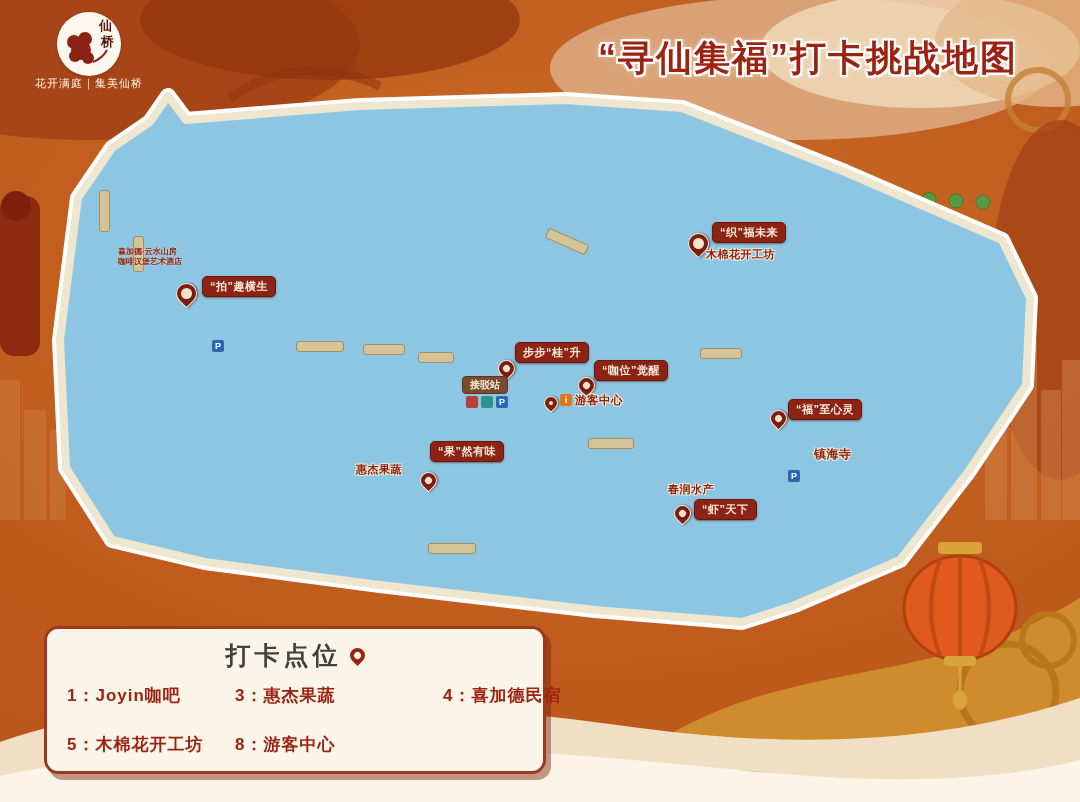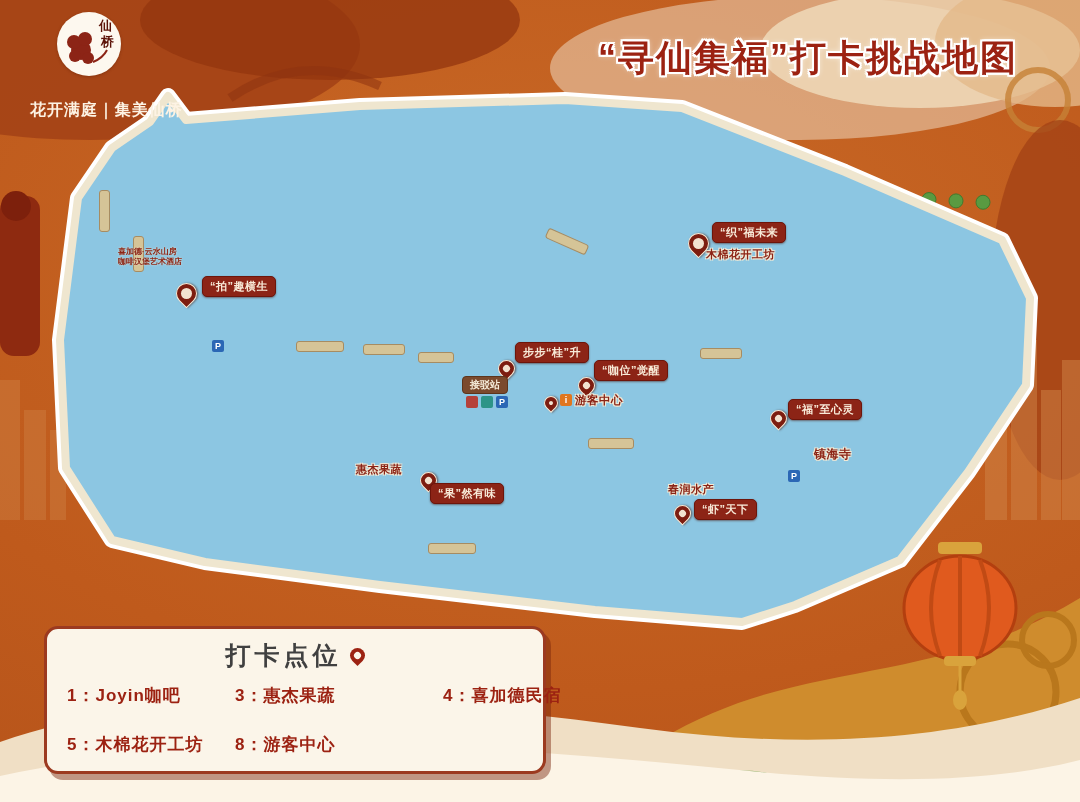--- a/index.html
+++ b/index.html
@@ -17,7 +17,7 @@
   .logo{position:absolute;left:30px;top:12px;width:118px;text-align:center;}
   .logo-circle{position:relative;margin:0 auto;width:64px;height:64px;border-radius:50%;
     background:#fdf8ef;box-shadow:0 1px 3px rgba(90,30,5,.4);}
-  .logo-tagline{margin-top:24px;color:#fdf3e4;font-size:16px;font-weight:bold;letter-spacing:1px;white-space:nowrap;}
+  .logo-tagline{margin-top:0;color:#fdf3e4;font-size:11px;font-weight:normal;letter-spacing:1px;white-space:nowrap;}
   
   .pin{position:absolute;width:15px;height:15px;background:#7d1d10;border:1.5px solid #f7ecd9;
     border-radius:50% 50% 50% 0;transform:rotate(-45deg);box-shadow:1px 1px 2px rgba(60,15,5,.5);}

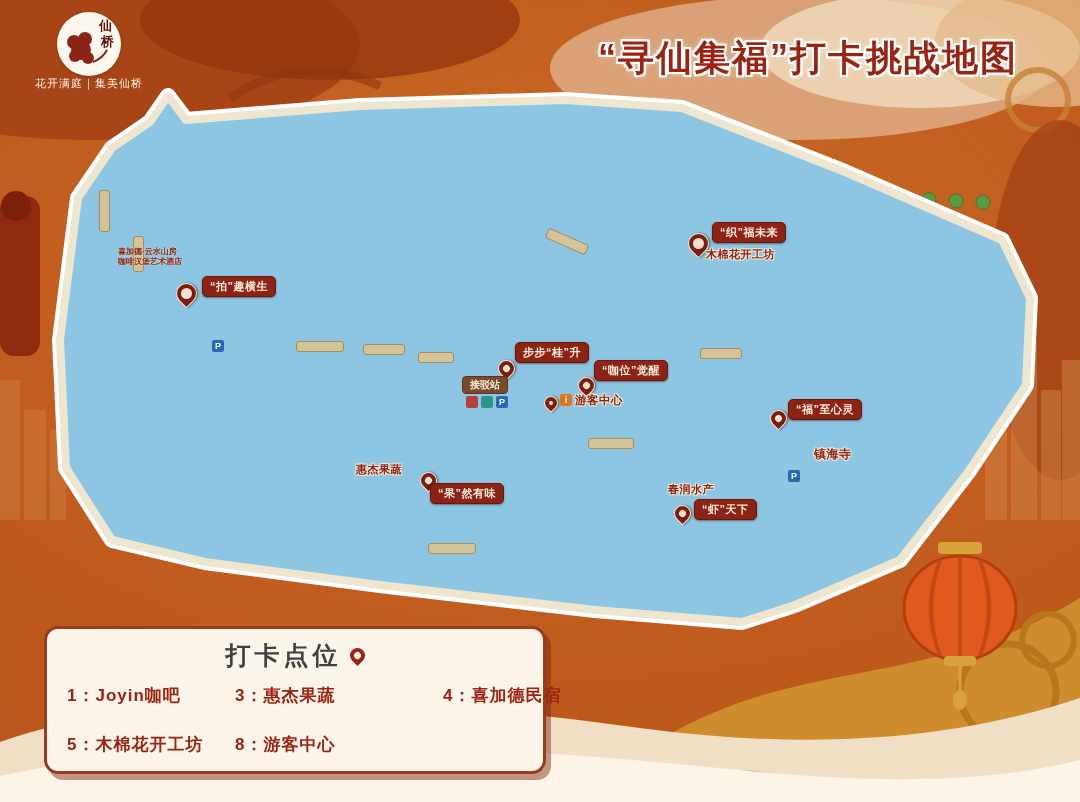--- a/index.html
+++ b/index.html
@@ -753,7 +753,7 @@
   <div class="pun" style="left:515px;top:342px;">步步“桂”升</div>
   <div class="pun" style="left:594px;top:360px;">“咖位”觉醒</div>
   <div class="pun" style="left:788px;top:399px;">“福”至心灵</div>
-  <div class="pun" style="left:430px;top:483px;">“果”然有味</div>
+  <div class="pun" style="left:430px;top:441px;">“果”然有味</div>
   <div class="pun" style="left:694px;top:499px;">“虾”天下</div>
 
   <div class="place" style="left:706px;top:247px;">木棉花开工坊</div>

